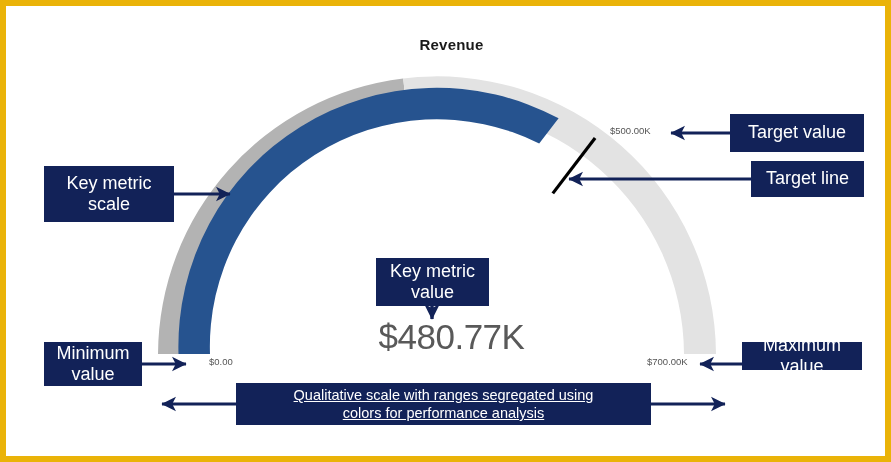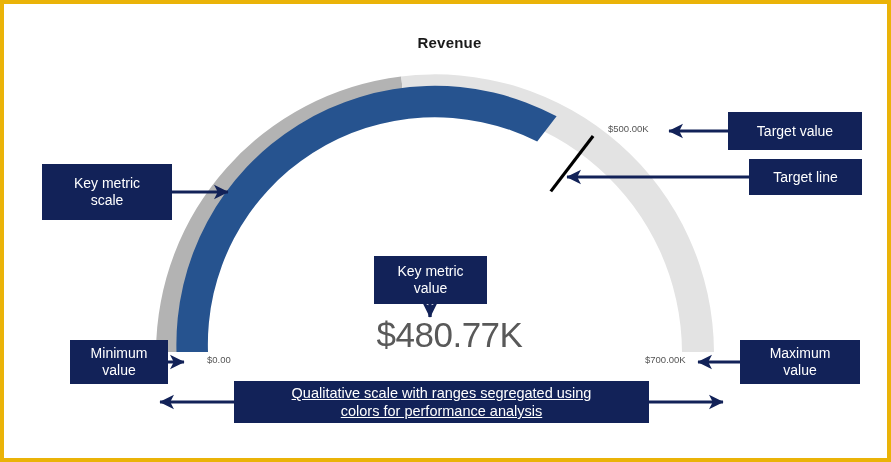--- a/index.html
+++ b/index.html
@@ -15,7 +15,7 @@
     width: 891px;
     height: 462px;
     background: #ffffff;
-    border: 4px solid #eab308;
+    border: 6px solid #eab308;
     box-sizing: border-box;
     overflow: hidden;
   }

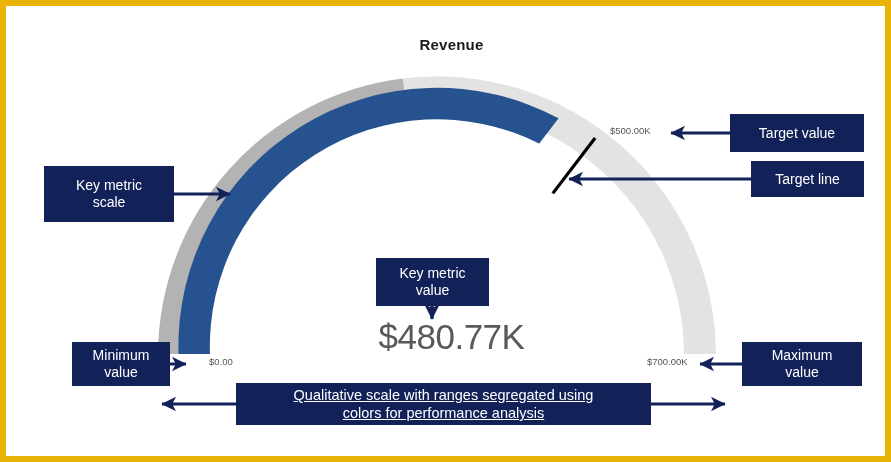--- a/index.html
+++ b/index.html
@@ -58,7 +58,7 @@
     position: absolute;
     background: #122258;
     color: #ffffff;
-    font-size: 14px;
+    font-size: 18px;
     line-height: 1.18;
     text-align: center;
     display: flex;

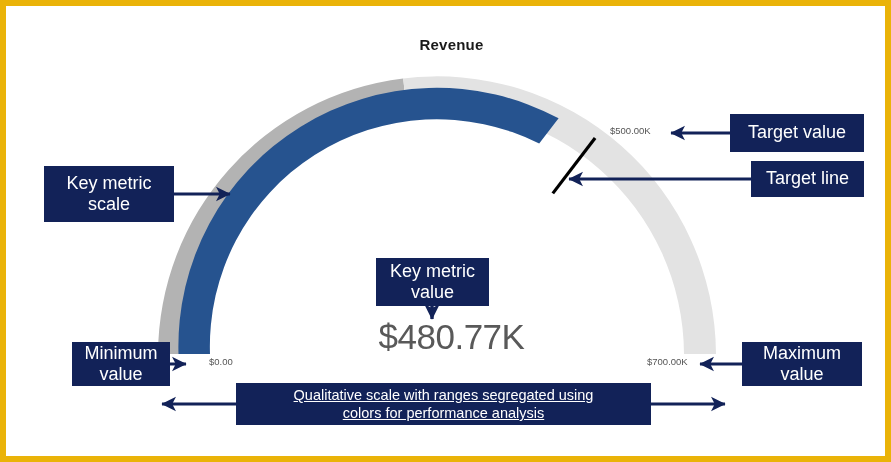--- a/index.html
+++ b/index.html
@@ -71,7 +71,7 @@
   #callout-target-value    { left: 724px; top: 108px; width: 134px; height: 38px; }
   #callout-target-line     { left: 745px; top: 155px; width: 113px; height: 36px; }
   #callout-key-metric-value{ left: 370px; top: 252px; width: 113px; height: 48px; }
-  #callout-minimum         { left: 38px;  top: 336px; width: 98px;  height: 44px; margin-left: 28px; }
+  #callout-minimum         { left: 38px;  top: 336px; width: 98px;  height: 44px; }
   #callout-maximum         { left: 736px; top: 336px; width: 120px; height: 44px; }
   #callout-qualitative {
     left: 230px; top: 377px; width: 415px; height: 42px;

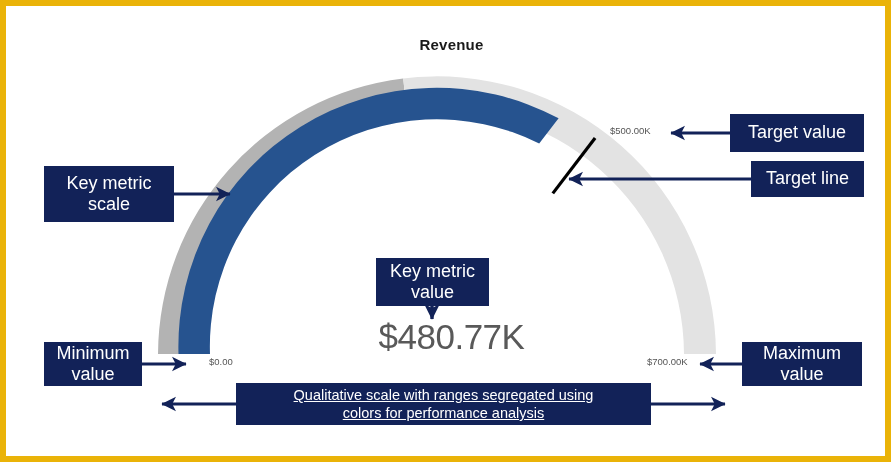--- a/index.html
+++ b/index.html
@@ -72,7 +72,7 @@
   #callout-target-line     { left: 745px; top: 155px; width: 113px; height: 36px; }
   #callout-key-metric-value{ left: 370px; top: 252px; width: 113px; height: 48px; }
   #callout-minimum         { left: 38px;  top: 336px; width: 98px;  height: 44px; }
-  #callout-maximum         { left: 736px; top: 336px; width: 120px; height: 44px; }
+  #callout-maximum         { left: 736px; top: 336px; width: 120px; height: 28px; }
   #callout-qualitative {
     left: 230px; top: 377px; width: 415px; height: 42px;
     font-size: 14.5px; line-height: 1.25; text-decoration: underline;

